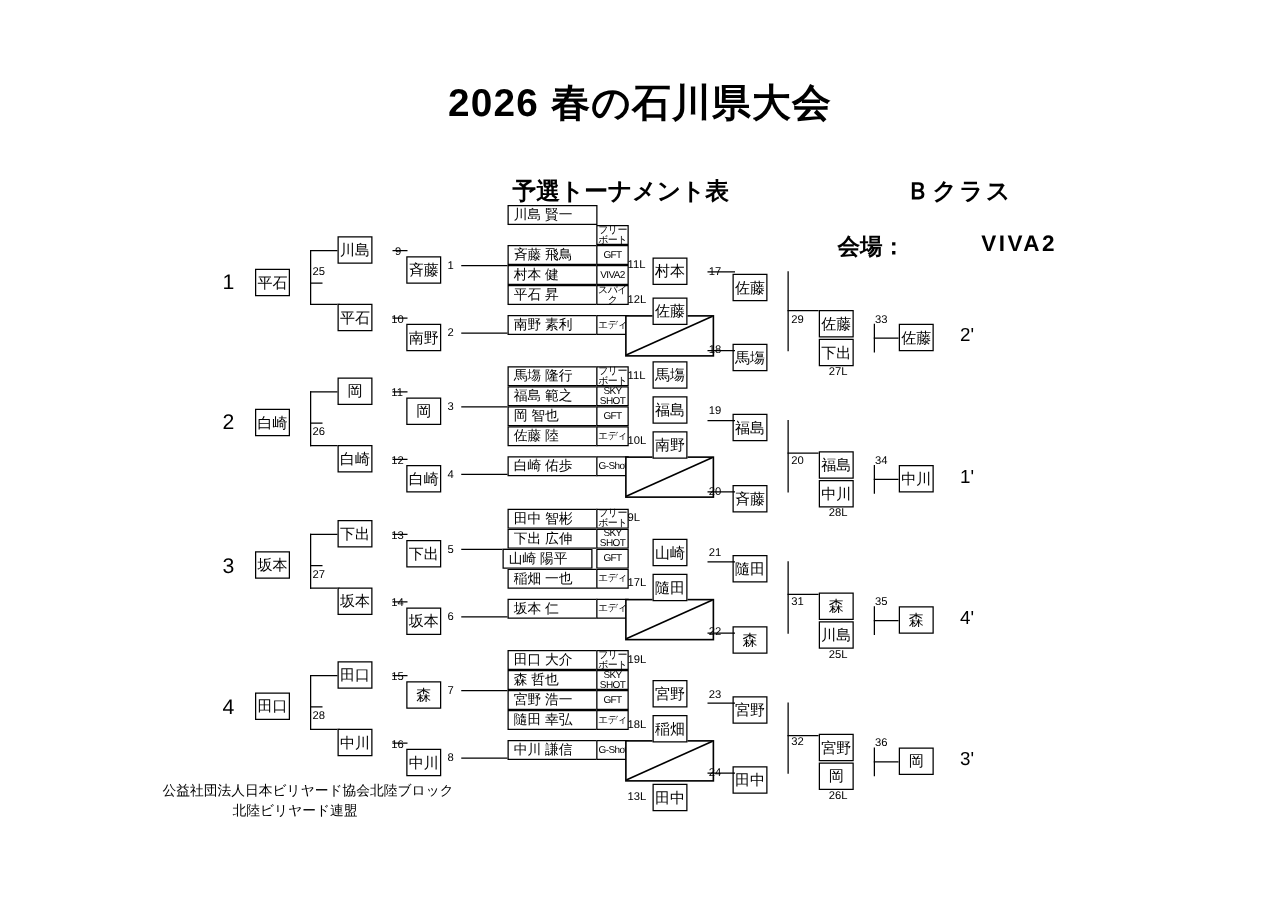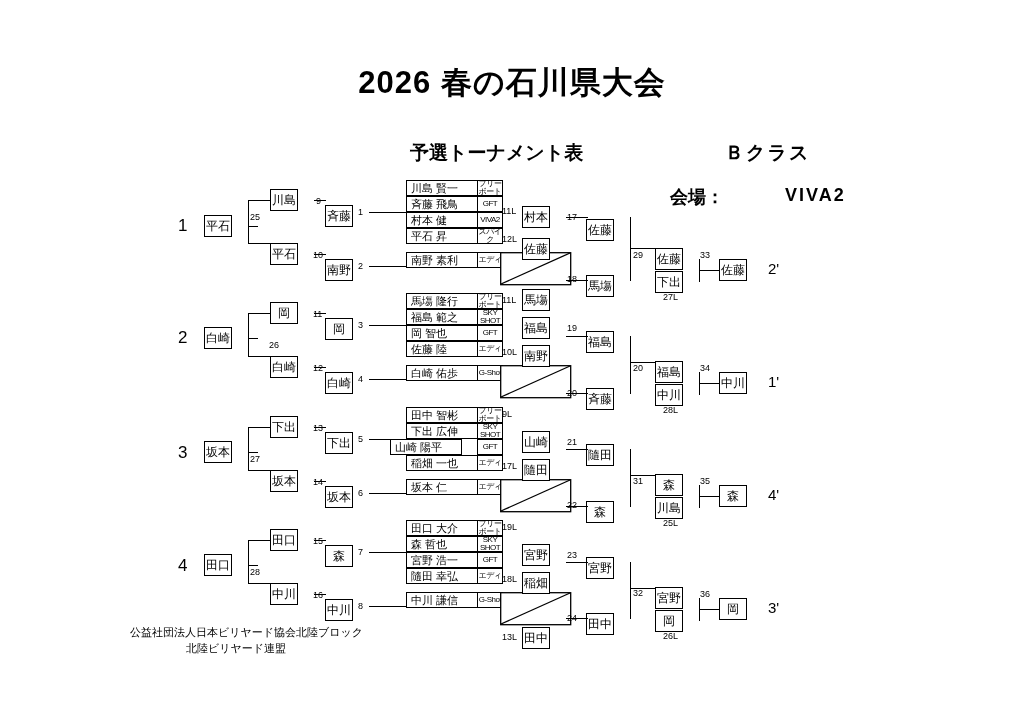--- a/index.html
+++ b/index.html
@@ -151,7 +151,7 @@
   <div class="abs line h" style="left:369px;top:552px;width:38px;"></div>
   <div class="abs line h" style="left:369px;top:606px;width:38px;"></div>
 
-  <div class="abs box r1box" style="left:406px;top:180px;">川島 賢一</div>
+  <div class="abs box r1box" style="left:406px;top:164px;">川島 賢一</div>
   <div class="abs box gamebox" style="left:477px;top:180px;">フリーボート</div>
   <div class="abs box r1box" style="left:406px;top:196px;">斉藤 飛鳥</div>
   <div class="abs box gamebox" style="left:477px;top:196px;">GFT</div>

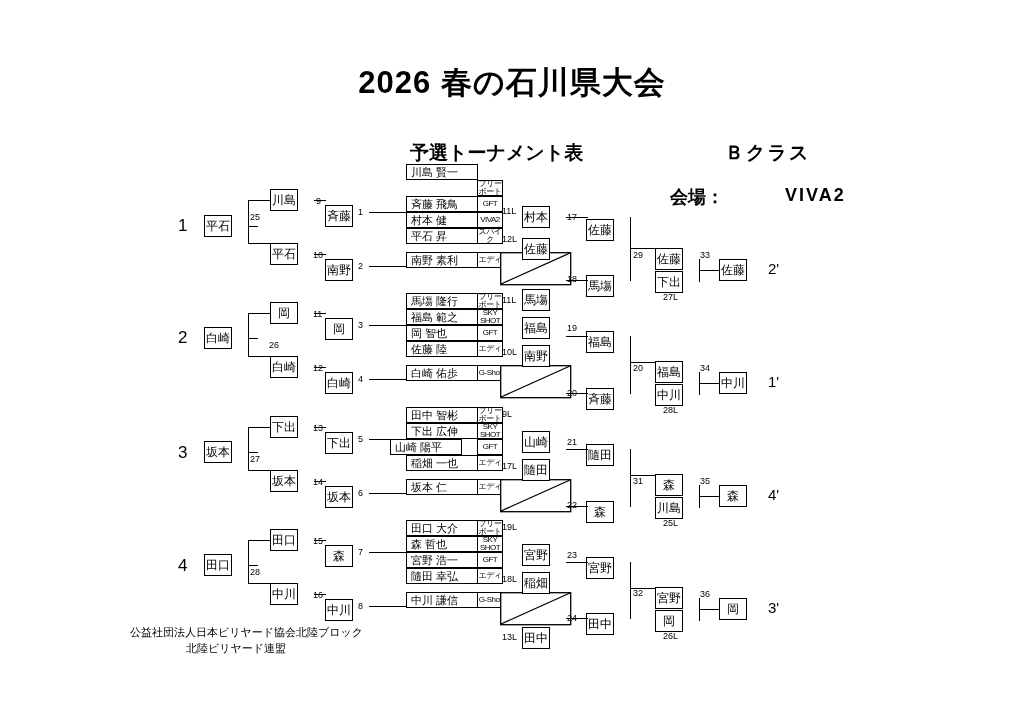--- a/index.html
+++ b/index.html
@@ -73,7 +73,7 @@
   <div class="abs box namebox" style="left:204px;top:554px;">田口</div>
 
   <div class="abs num" style="left:250px;top:212px;">25</div>
-  <div class="abs num" style="left:250px;top:340px;padding-left:19px;">26</div>
+  <div class="abs num" style="left:250px;top:340px;">26</div>
   <div class="abs num" style="left:250px;top:454px;">27</div>
   <div class="abs num" style="left:250px;top:567px;">28</div>
 

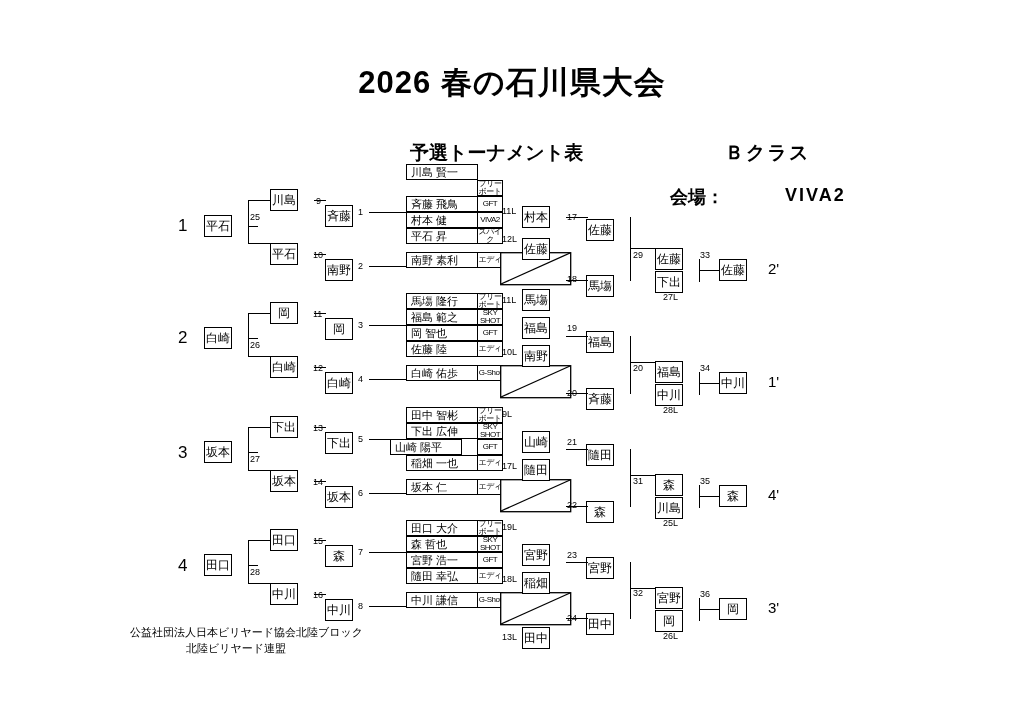--- a/index.html
+++ b/index.html
@@ -177,7 +177,7 @@
   <div class="abs box gamebox" style="left:477px;top:407px;">フリーボート</div>
   <div class="abs box r1box" style="left:406px;top:423px;">下出 広伸</div>
   <div class="abs box gamebox" style="left:477px;top:423px;">SKY SHOT</div>
-  <div class="abs box r1box" style="left:390px;top:439px;">山崎 陽平</div>
+  <div class="abs box r1box" style="left:402px;top:439px;">山崎 陽平</div>
   <div class="abs box gamebox" style="left:477px;top:439px;">GFT</div>
   <div class="abs box r1box" style="left:406px;top:455px;">稲畑 一也</div>
   <div class="abs box gamebox" style="left:477px;top:455px;">エディ</div>

